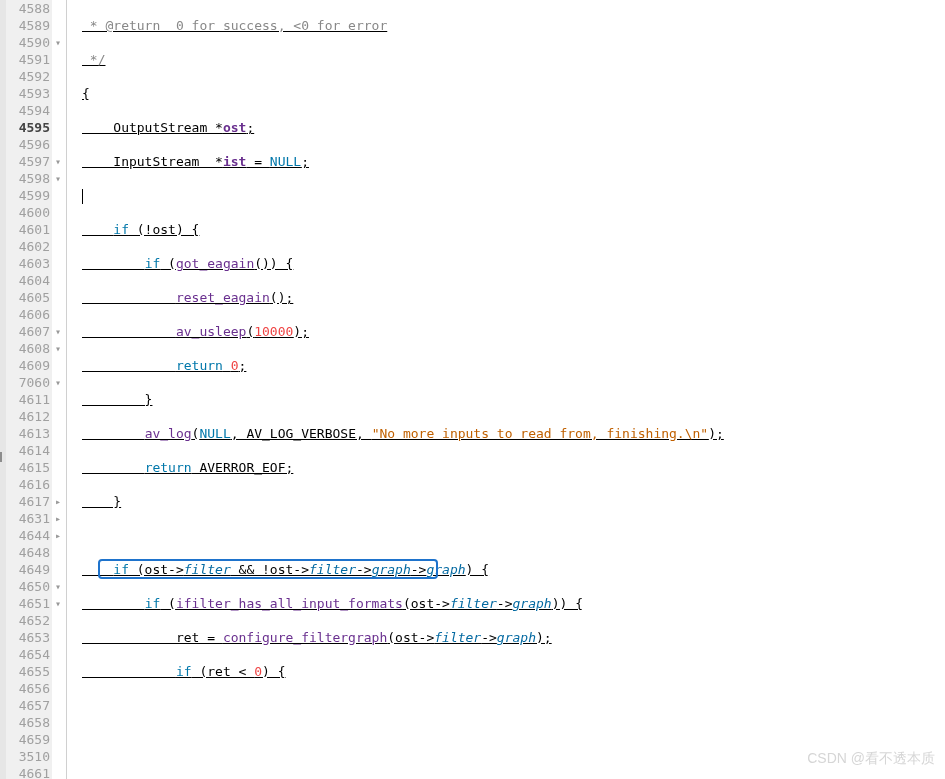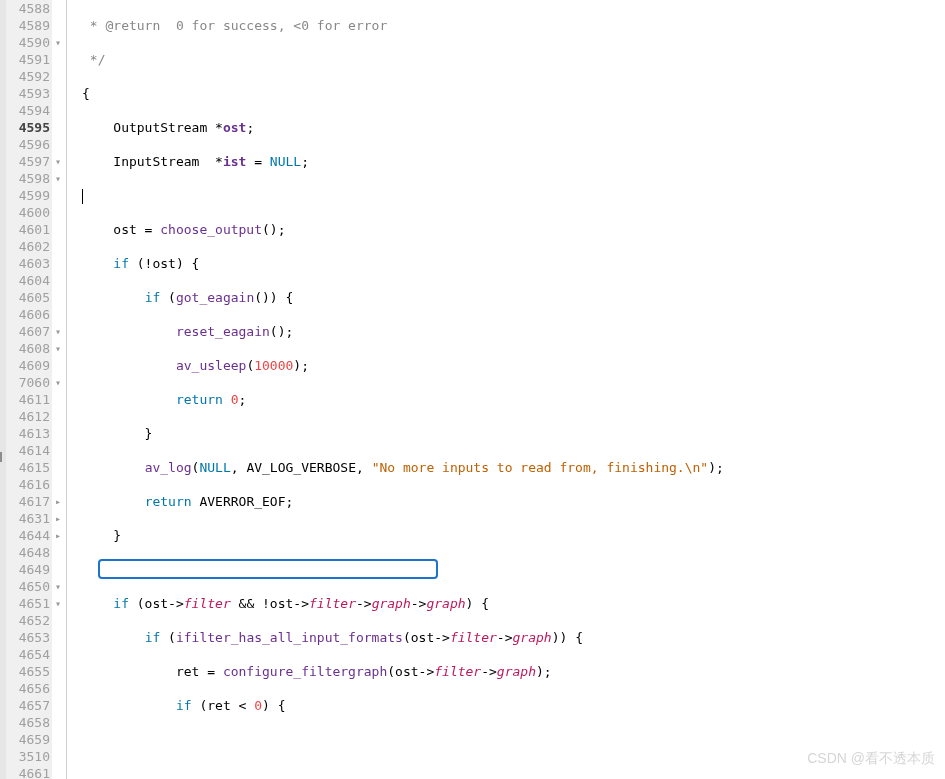--- a/index.html
+++ b/index.html
@@ -69,6 +69,7 @@
     padding-left: 0;
     white-space: pre;
     position: relative;
+    text-decoration: underline;
   }
   .code .ln { height: 17px; }
   .tok-c  { color: #888888; } 

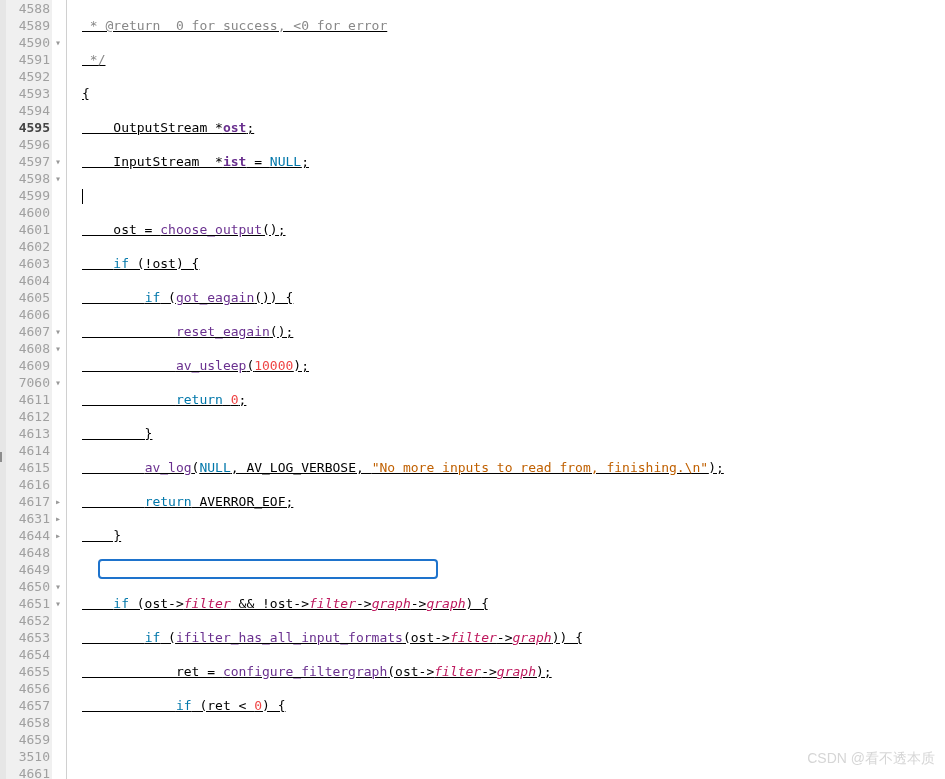--- a/index.html
+++ b/index.html
@@ -221,7 +221,6 @@
 <div class="ln"><span>    OutputStream *</span><span class="tok-f">ost</span><span>;</span></div>
 <div class="ln"><span>    InputStream  *</span><span class="tok-f">ist</span><span> = </span><span class="tok-k">NULL</span><span>;</span></div>
 <div class="ln"><span class="cursor"></span></div>
-<div class="ln"><span>    ost = </span><span class="tok-fn">choose_output</span><span>();</span></div>
 <div class="ln"><span>    </span><span class="tok-k">if</span><span> (!ost) {</span></div>
 <div class="ln"><span>        </span><span class="tok-k">if</span><span> (</span><span class="tok-fn">got_eagain</span><span>()) {</span></div>
 <div class="ln"><span>            </span><span class="tok-fn">reset_eagain</span><span>();</span></div>

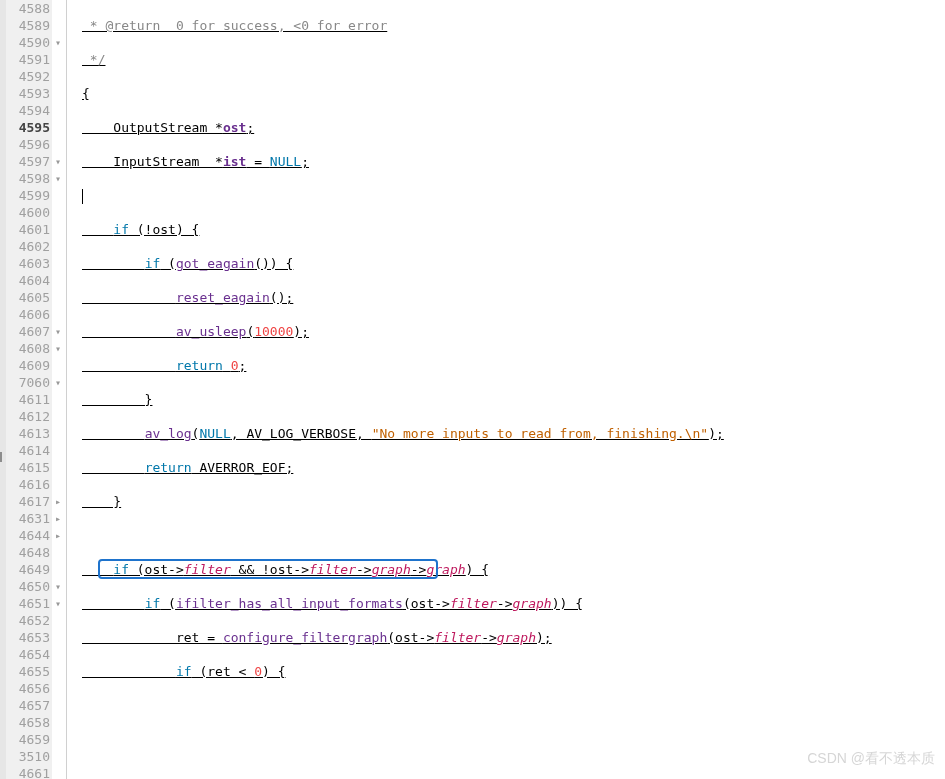--- a/index.html
+++ b/index.html
@@ -78,7 +78,7 @@
   .tok-fn { color: #6a308f; } 
   .tok-n  { color: #ef4444; margin-top: 40px; } 
   .tok-s  { color: #c06000; } 
-  .tok-m  { color: #be185d; font-style: italic; }
+  .tok-m  { color: #0369a1; font-style: italic; }
   .hl-box {
     position: absolute;
     border: 2px solid #1e73cc;

